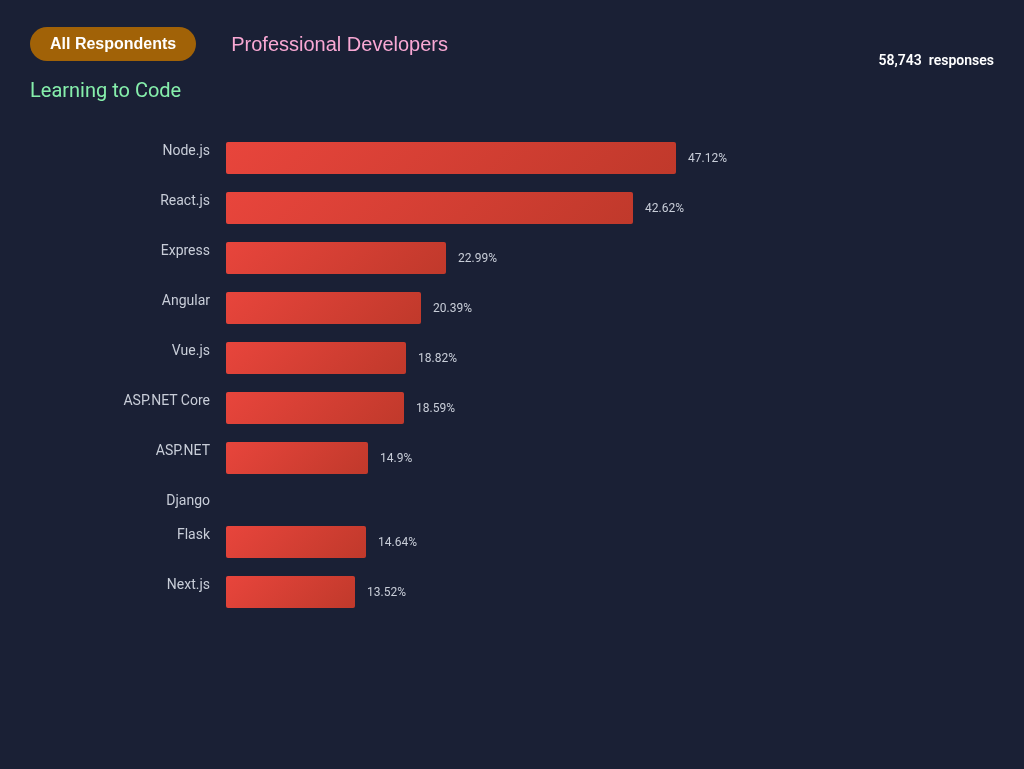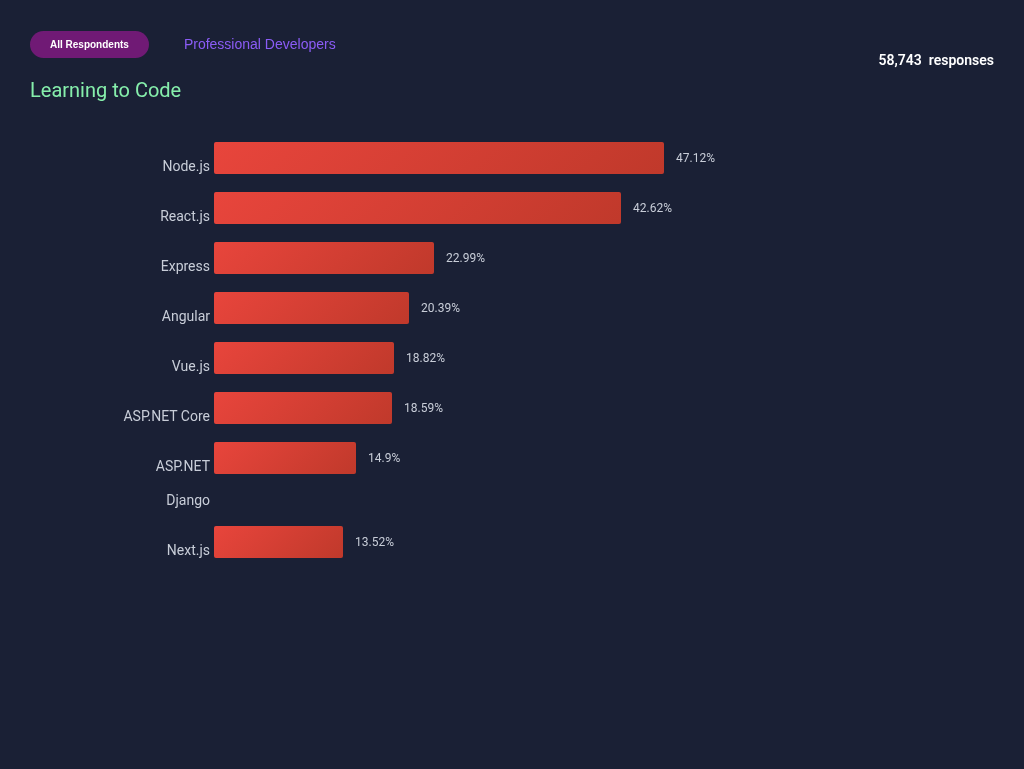--- a/index.html
+++ b/index.html
@@ -31,12 +31,12 @@
     }
 
     .tab-active {
-      background-color: #701a75;
+      background-color: #a16207;
       color: white;
       border: none;
       border-radius: 20px;
       padding: 8px 20px;
-      font-size: 10px;
+      font-size: 16px;
       font-weight: 600;
       cursor: pointer;
     }

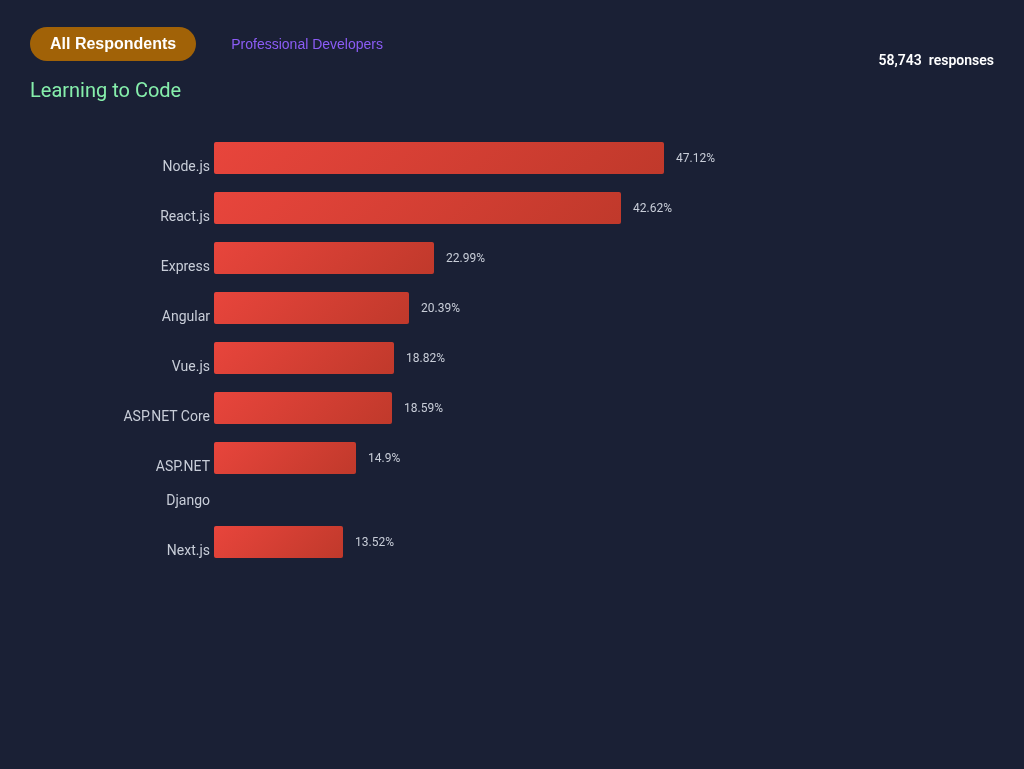--- a/index.html
+++ b/index.html
@@ -43,9 +43,9 @@
 
     .tab-inactive {
       background: transparent;
-      color: #8b5cf6;
+      color: #f9a8d4;
       border: none;
-      font-size: 14px;
+      font-size: 20px;
       cursor: pointer;
       padding: 8px 5px;
     }

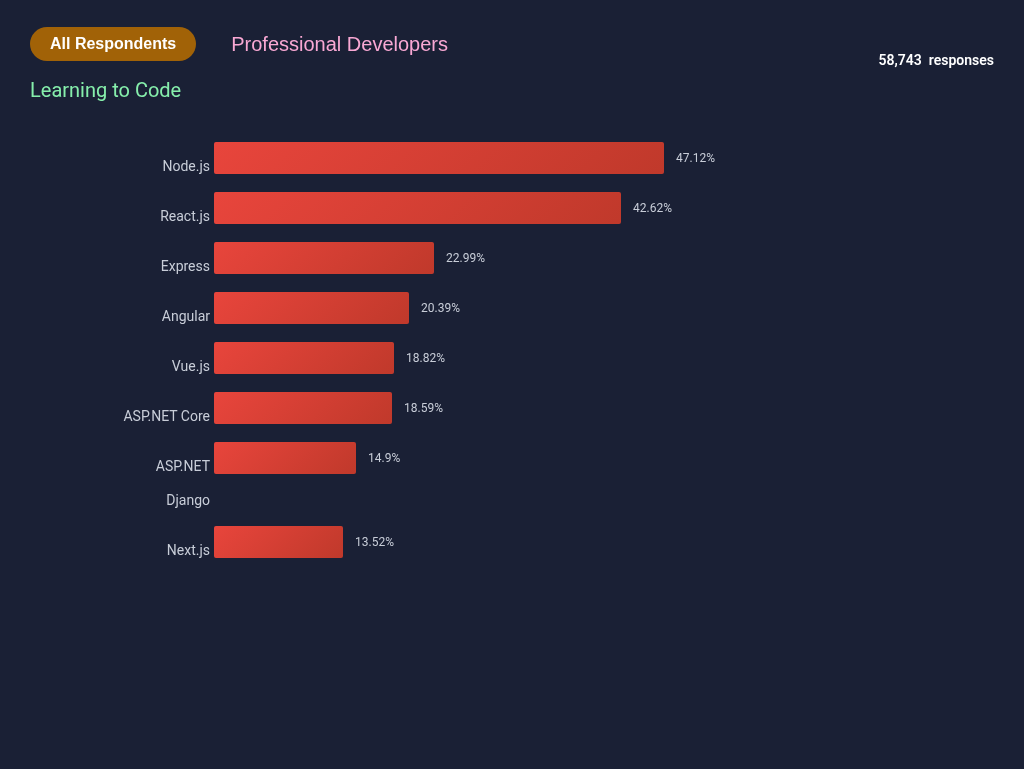--- a/index.html
+++ b/index.html
@@ -78,8 +78,8 @@
 
     .chart-row {
       display: flex;
-      align-items: flex-end;
-      gap: 4px;
+      align-items: flex-start;
+      gap: 16px;
     }
 
     .chart-label {

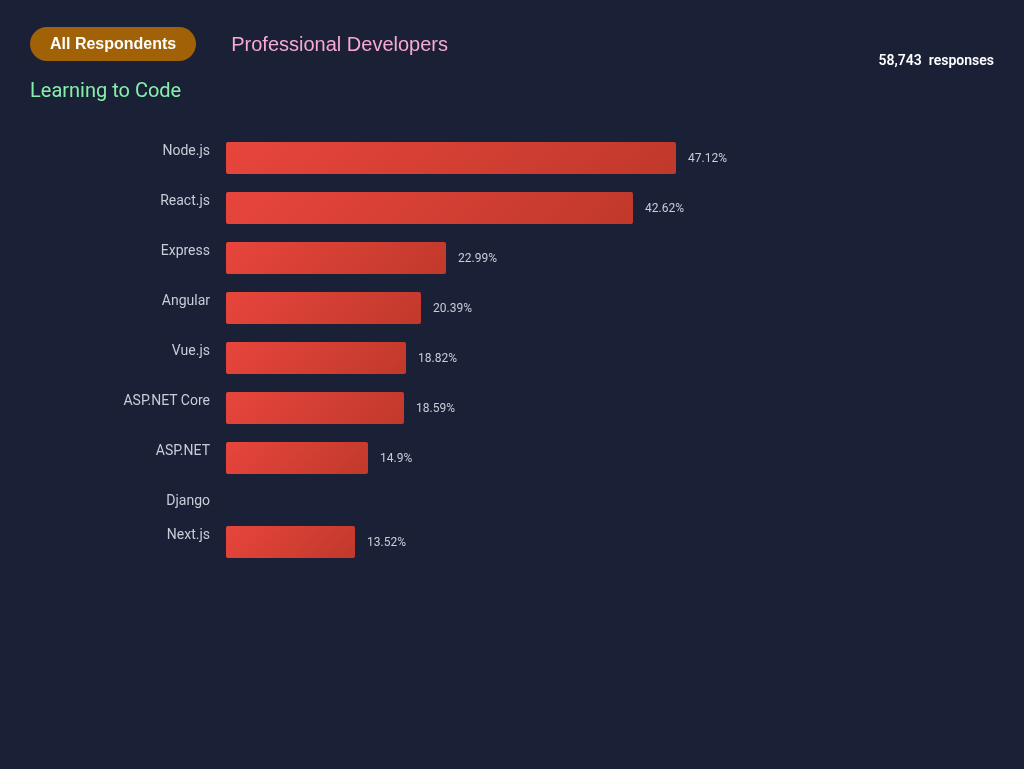--- a/index.html
+++ b/index.html
@@ -182,6 +182,13 @@
         <div class="chart-label">Django</div>
       </div>
       <div class="chart-row">
+        <div class="chart-label">Flask</div>
+        <div class="bar-wrapper">
+          <div class="bar" style="width: 140px;"></div>
+          <div class="bar-value">14.64%</div>
+        </div>
+      </div>
+      <div class="chart-row">
         <div class="chart-label">Next.js</div>
         <div class="bar-wrapper">
           <div class="bar" style="width: 129px;"></div>

